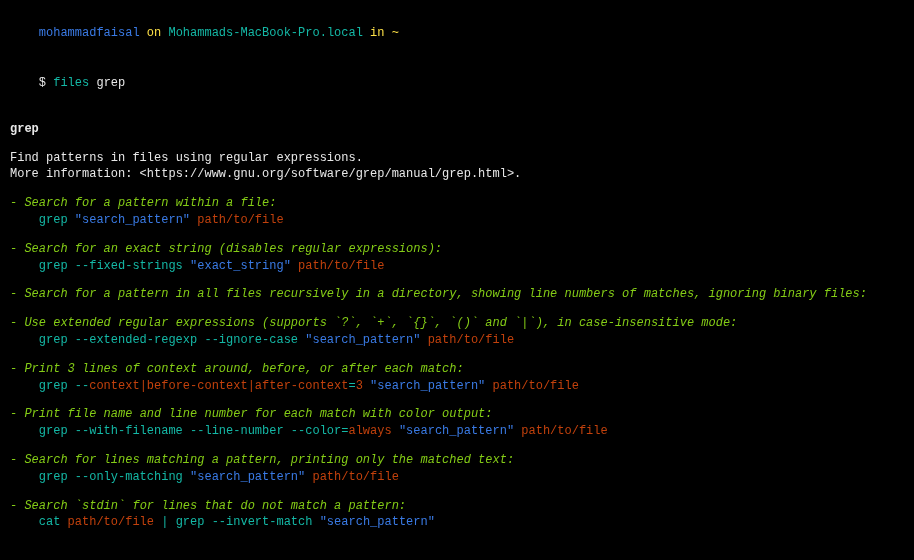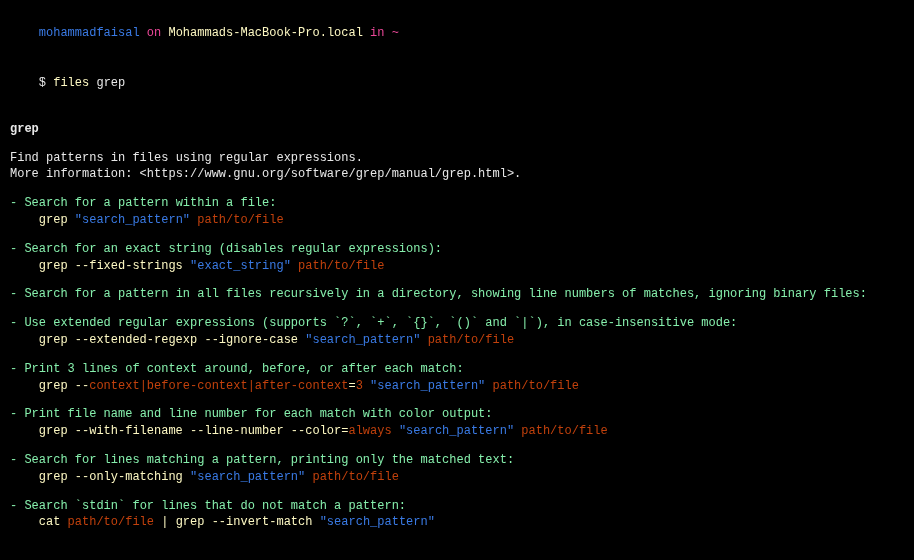--- a/index.html
+++ b/index.html
@@ -14,7 +14,7 @@
     box-sizing: border-box;
   }
   .c-blue   { color: #3a7be6; }
-  .c-teal   { color: #ec4899; }
+  .c-teal   { color: #fde047; }
   .c-red    { color: #fef9c3; }
   .c-green  { color: #86efac; }
   .c-purple { color: #c2410c; }

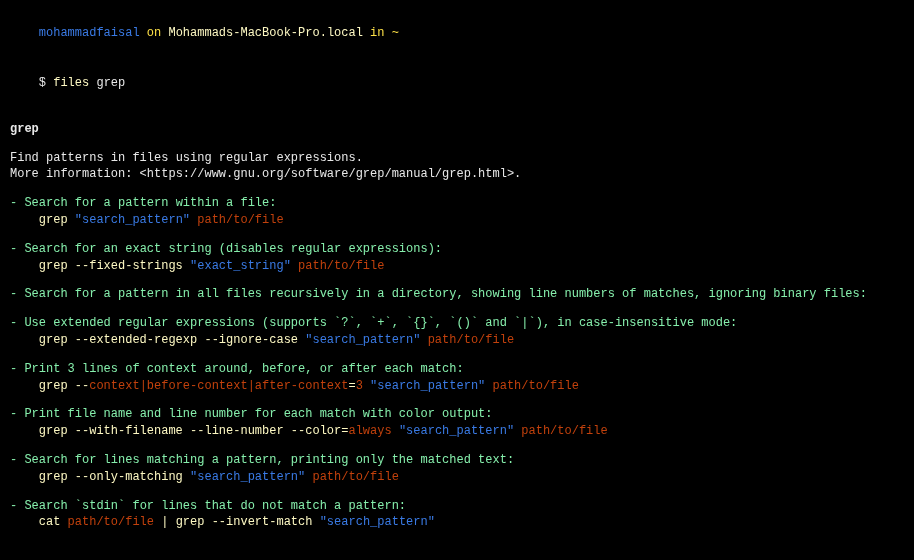--- a/index.html
+++ b/index.html
@@ -15,7 +15,7 @@
   }
   .c-blue   { color: #3a7be6; }
   .c-teal   { color: #fde047; }
-  .c-red    { color: #fef9c3; }
+  .c-red    { color: #14b8a6; }
   .c-green  { color: #86efac; }
   .c-purple { color: #c2410c; }
   .c-white  { color: #e8e8e8; }

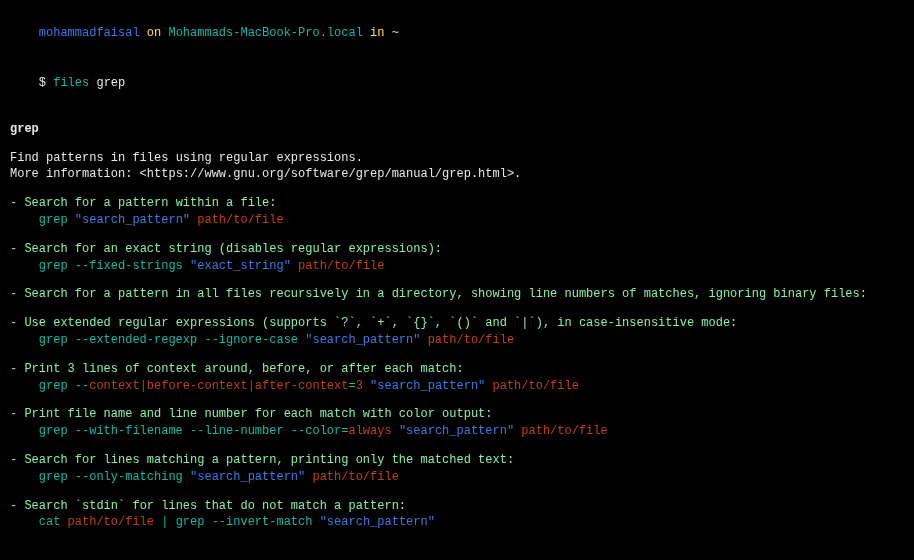--- a/index.html
+++ b/index.html
@@ -16,7 +16,7 @@
   .c-blue   { color: #3a7be6; }
   .c-teal   { color: #fde047; }
   .c-red    { color: #14b8a6; }
-  .c-green  { color: #86efac; }
+  .c-green  { color: #84cc16; font-style: italic; }
   .c-purple { color: #c2410c; }
   .c-white  { color: #e8e8e8; }
   .bold     { font-weight: bold; }

